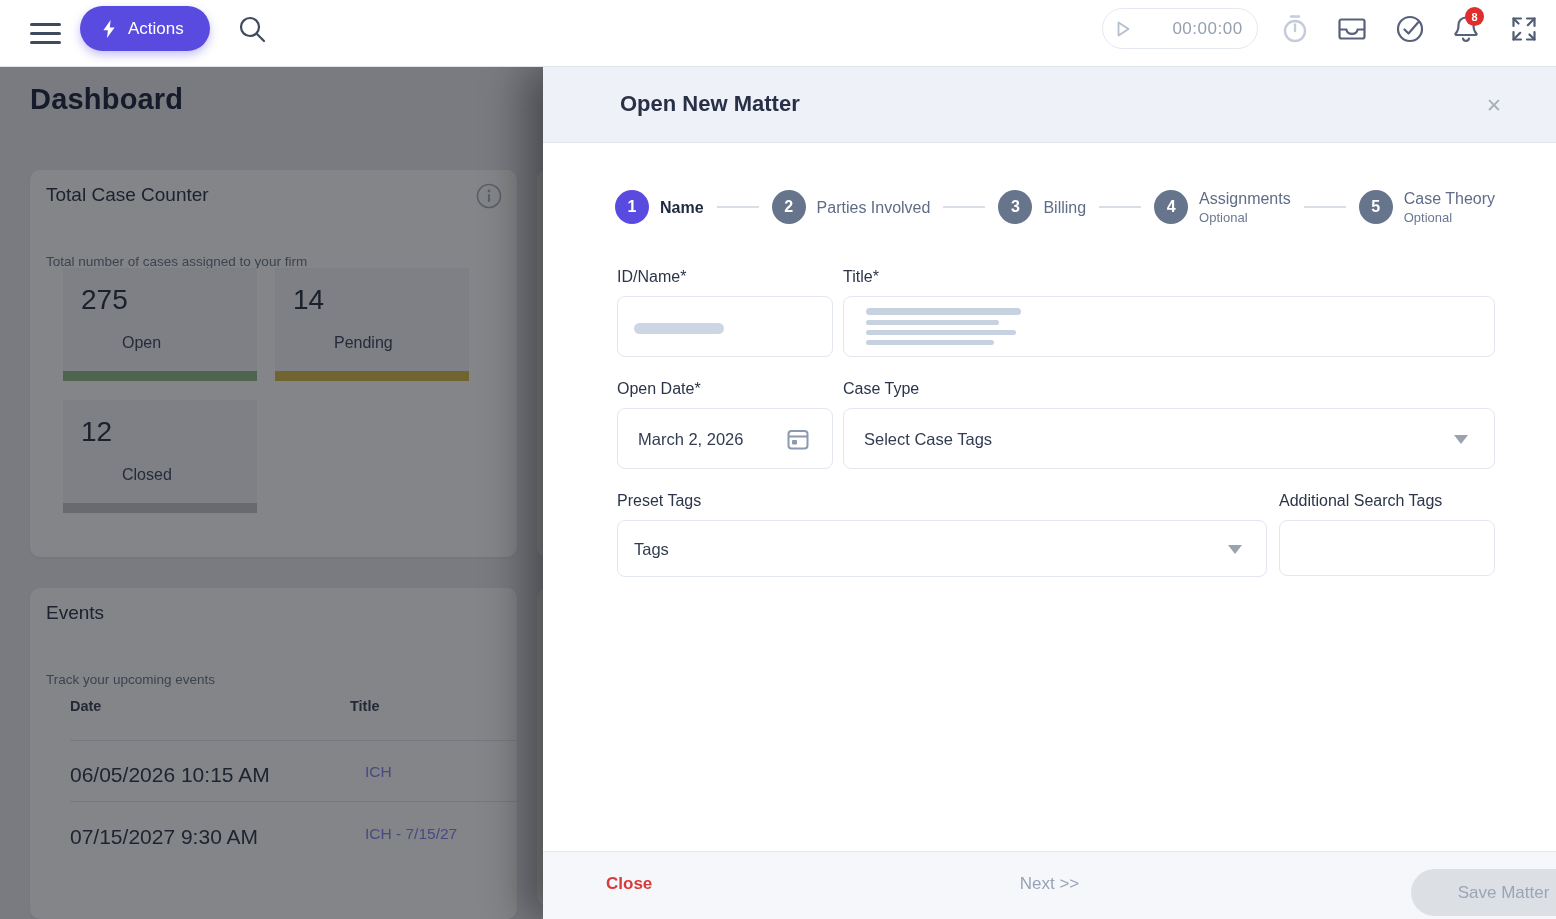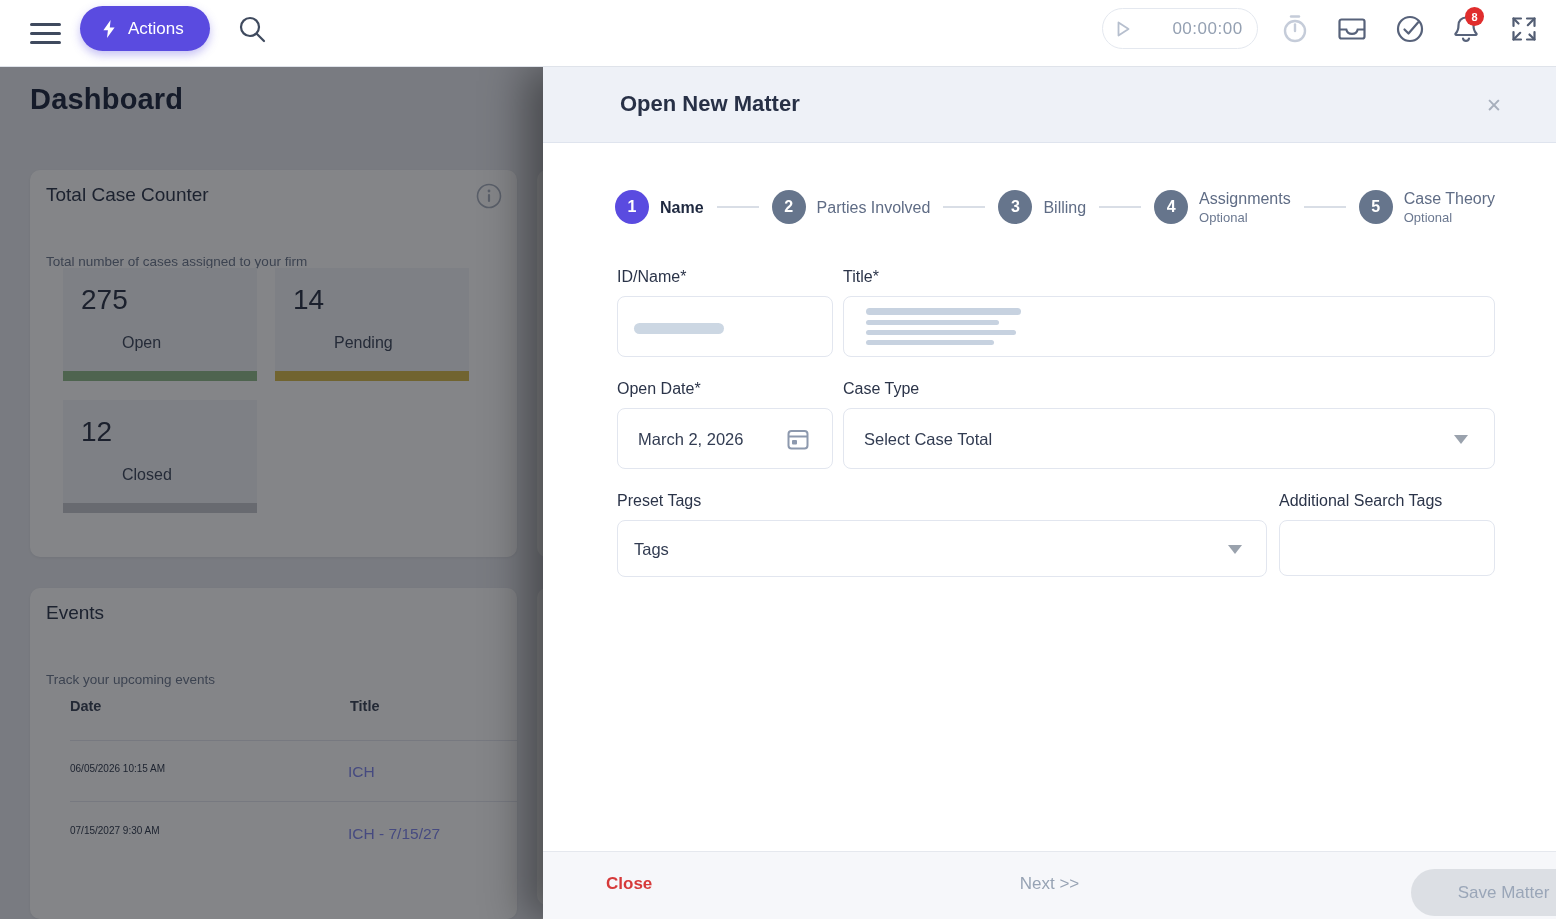--- a/index.html
+++ b/index.html
@@ -277,7 +277,7 @@
       </span>
     </div>
     <div class="finput" style="left:300px; top:341px; width:652px; height:61px;">
-      <span class="in-text">Select Case Total</span>
+      <span class="in-text">Select Case Tags</span>
       <span class="sel-caret" style="right:26px; top:26px;"></span>
     </div>
 

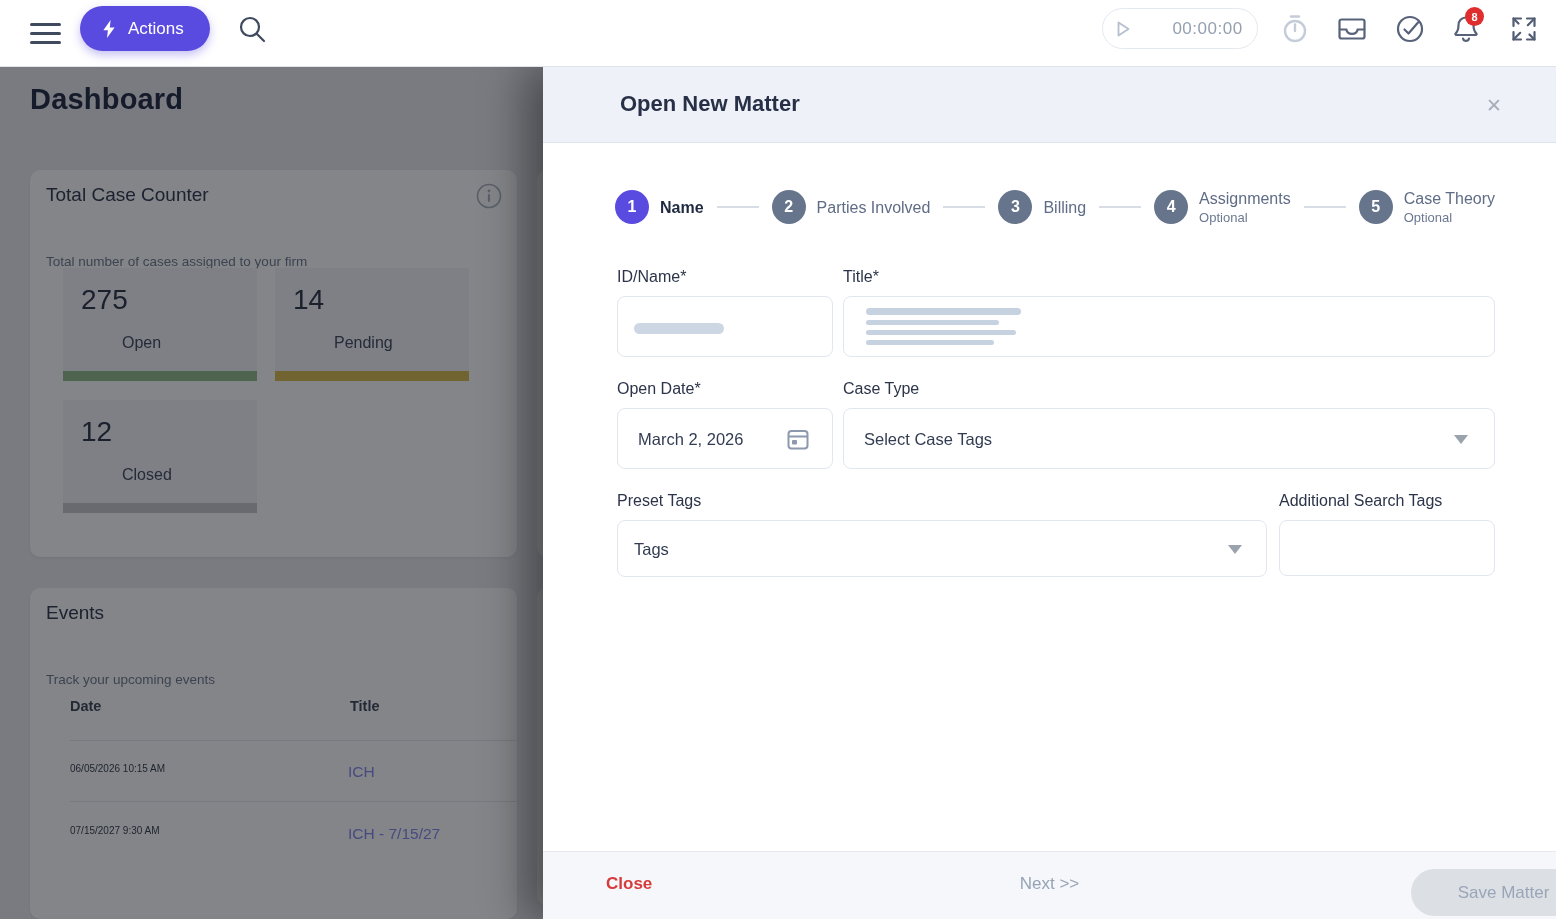--- a/index.html
+++ b/index.html
@@ -34,7 +34,7 @@
   .stat-bar { position:absolute; left:0; bottom:0; width:100%; height:10px; }
   .ev-head { position:absolute; top:110px; font-size:14.5px; font-weight:700; color:#3c4659; }
   .ev-div { position:absolute; left:40px; right:0; height:1px; background:#e4e7ee; }
-  .ev-date { position:absolute; font-size:10px; color:#333d50; }
+  .ev-date { position:absolute; font-size:21px; color:#333d50; }
   .ev-link { position:absolute; font-size:15.5px; color:#8289ee; cursor:pointer; }
   .dash-overlay { position:absolute; inset:0; background:rgba(10,12,18,.5); z-index:20; }
 

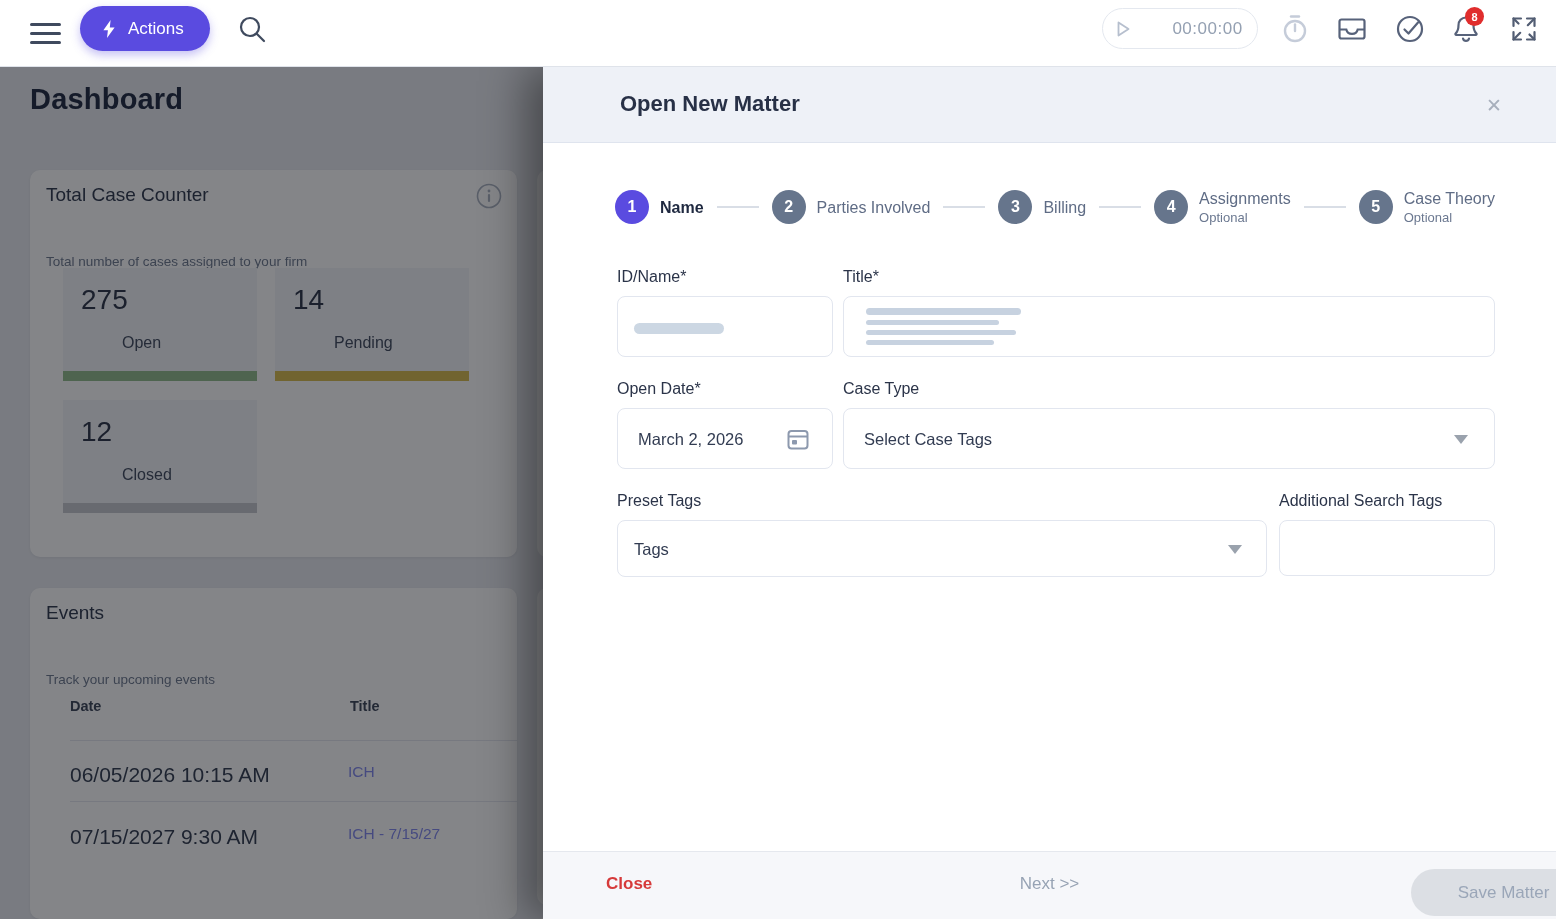--- a/index.html
+++ b/index.html
@@ -35,7 +35,7 @@
   .ev-head { position:absolute; top:110px; font-size:14.5px; font-weight:700; color:#3c4659; }
   .ev-div { position:absolute; left:40px; right:0; height:1px; background:#e4e7ee; }
   .ev-date { position:absolute; font-size:21px; color:#333d50; }
-  .ev-link { position:absolute; font-size:15.5px; color:#8289ee; cursor:pointer; }
+  .ev-link { position:absolute; font-size:15.5px; color:#8289ee; cursor:pointer;margin-left:17px; }
   .dash-overlay { position:absolute; inset:0; background:rgba(10,12,18,.5); z-index:20; }
 
   

